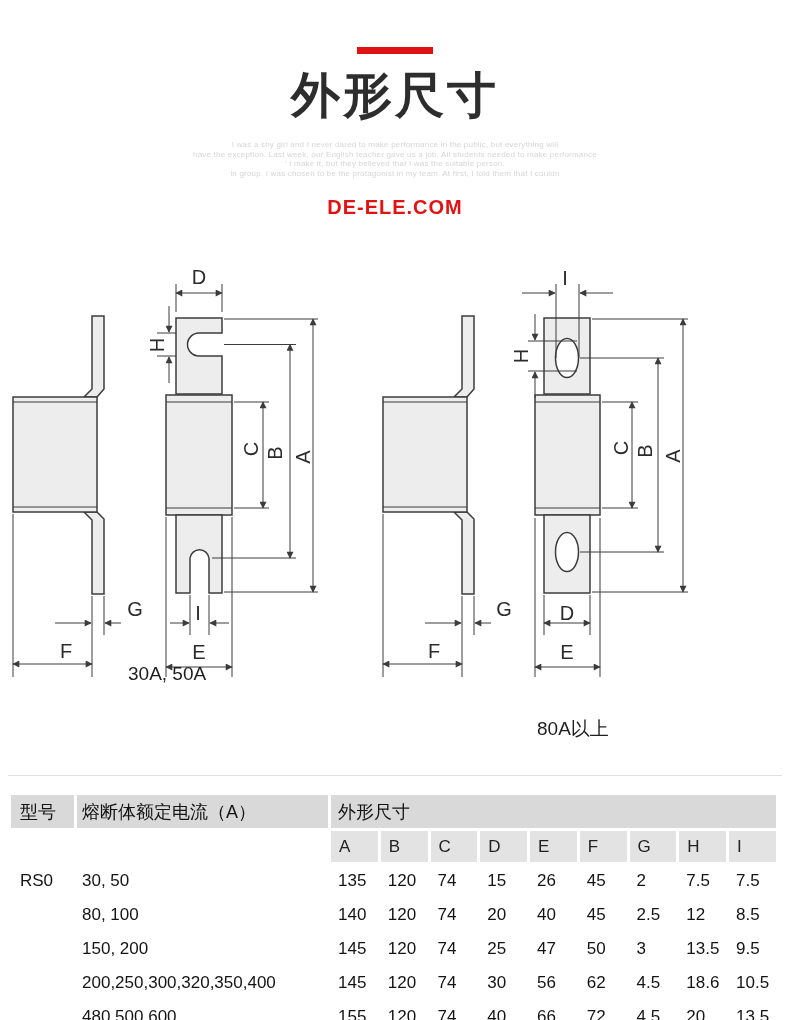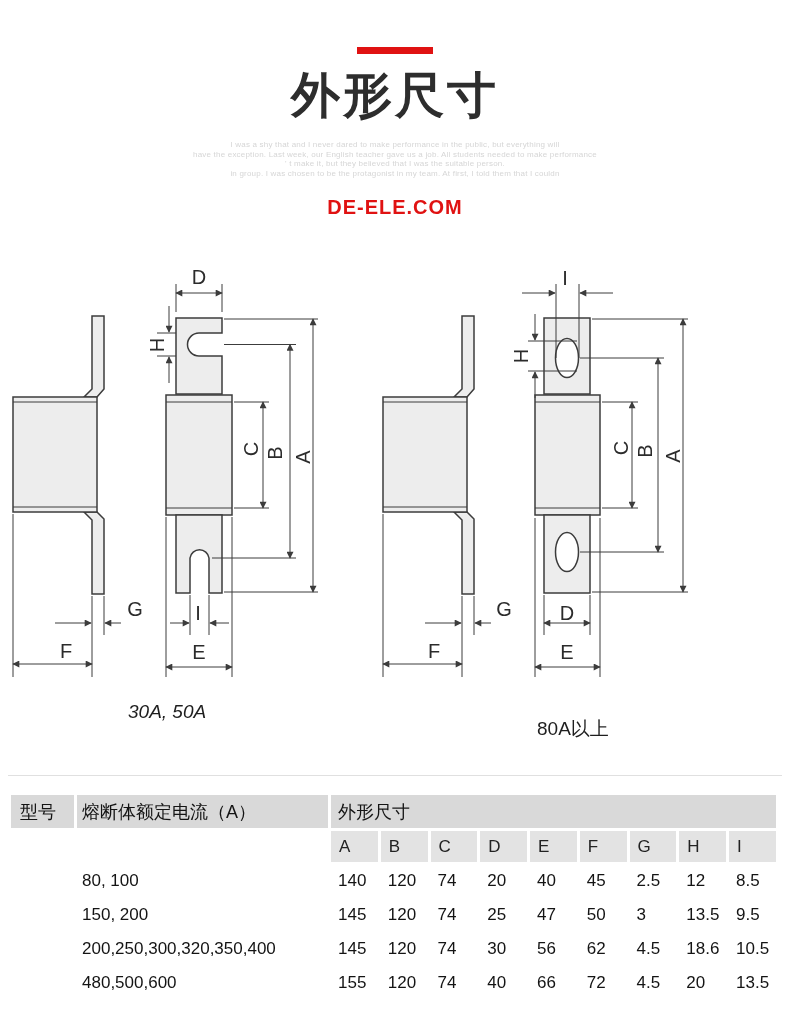--- a/index.html
+++ b/index.html
@@ -57,7 +57,7 @@
   <div class="title">外形尺寸</div>
 
   <div class="watermark">
-    <div>I was a shy that and I never dared to make performance in the public, but everything will</div>
+    <div>I was a shy girl and I never dared to make performance in the public, but everything will</div>
     <div>have the exception. Last week, our English teacher gave us a job. All students needed to make performance</div>
     <div>' t make it, but they believed that I was the suitable person.</div>
     <div>in group. I was chosen to be the protagonist in my team. At first, I told them that I couldn</div>

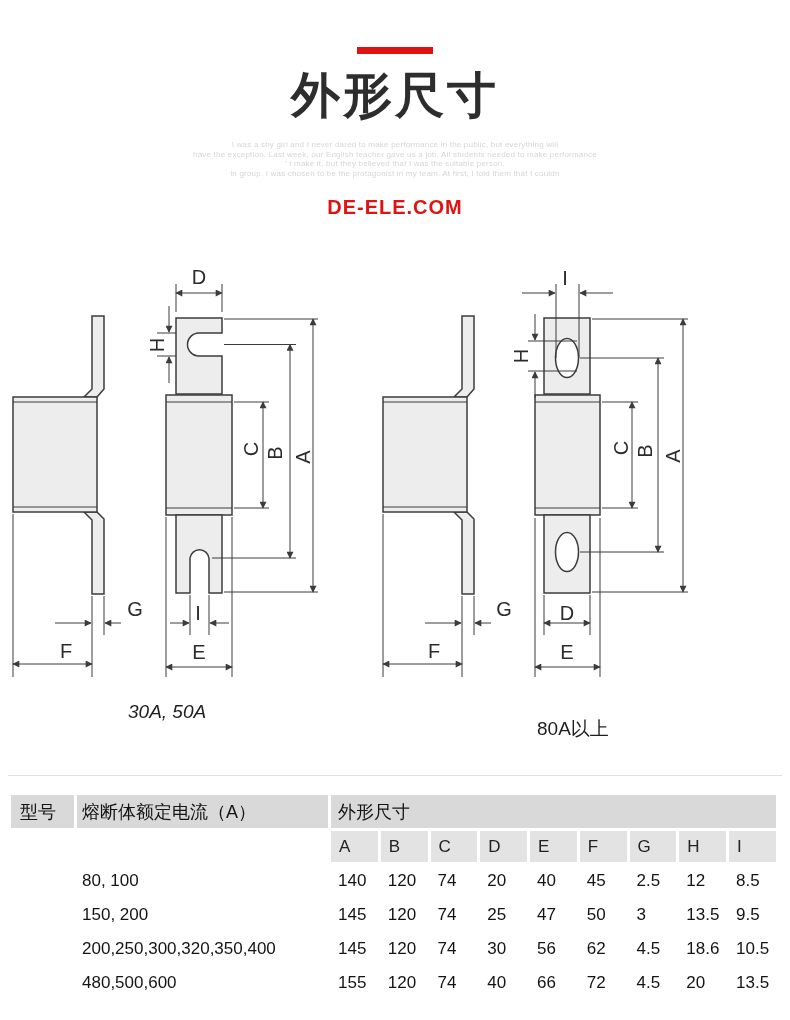--- a/index.html
+++ b/index.html
@@ -29,7 +29,7 @@
             font-size:20px; color:#2b2b2b; }
   .rot { transform:rotate(-90deg); }
   .caption { position:absolute; font-size:19px; color:#1e1e1e; }
-  .caption-left { left:128px; top:690px;font-style:italic; }
+  .caption-left { left:128px; top:652px; }
   .caption-right { left:537px; top:705px; }
 
   

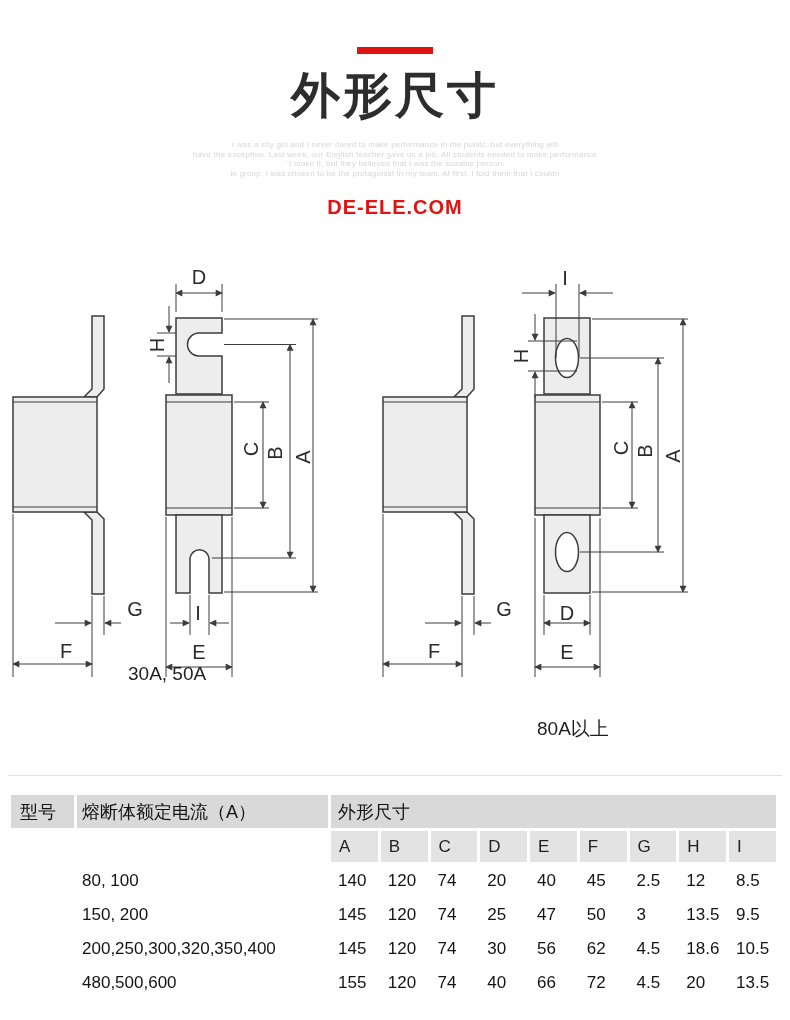--- a/index.html
+++ b/index.html
@@ -209,6 +209,19 @@
           <td class="dimh">I</td>
         </tr>
         <tr class="drow">
+          <td class="c-model">RS0</td>
+          <td class="c-cur">30, 50</td>
+          <td class="c-dim">135</td>
+          <td class="c-dim">120</td>
+          <td class="c-dim">74</td>
+          <td class="c-dim">15</td>
+          <td class="c-dim">26</td>
+          <td class="c-dim">45</td>
+          <td class="c-dim">2</td>
+          <td class="c-dim">7.5</td>
+          <td class="c-dim">7.5</td>
+        </tr>
+        <tr class="drow">
           <td class="c-model"></td>
           <td class="c-cur">80, 100</td>
           <td class="c-dim">140</td>

